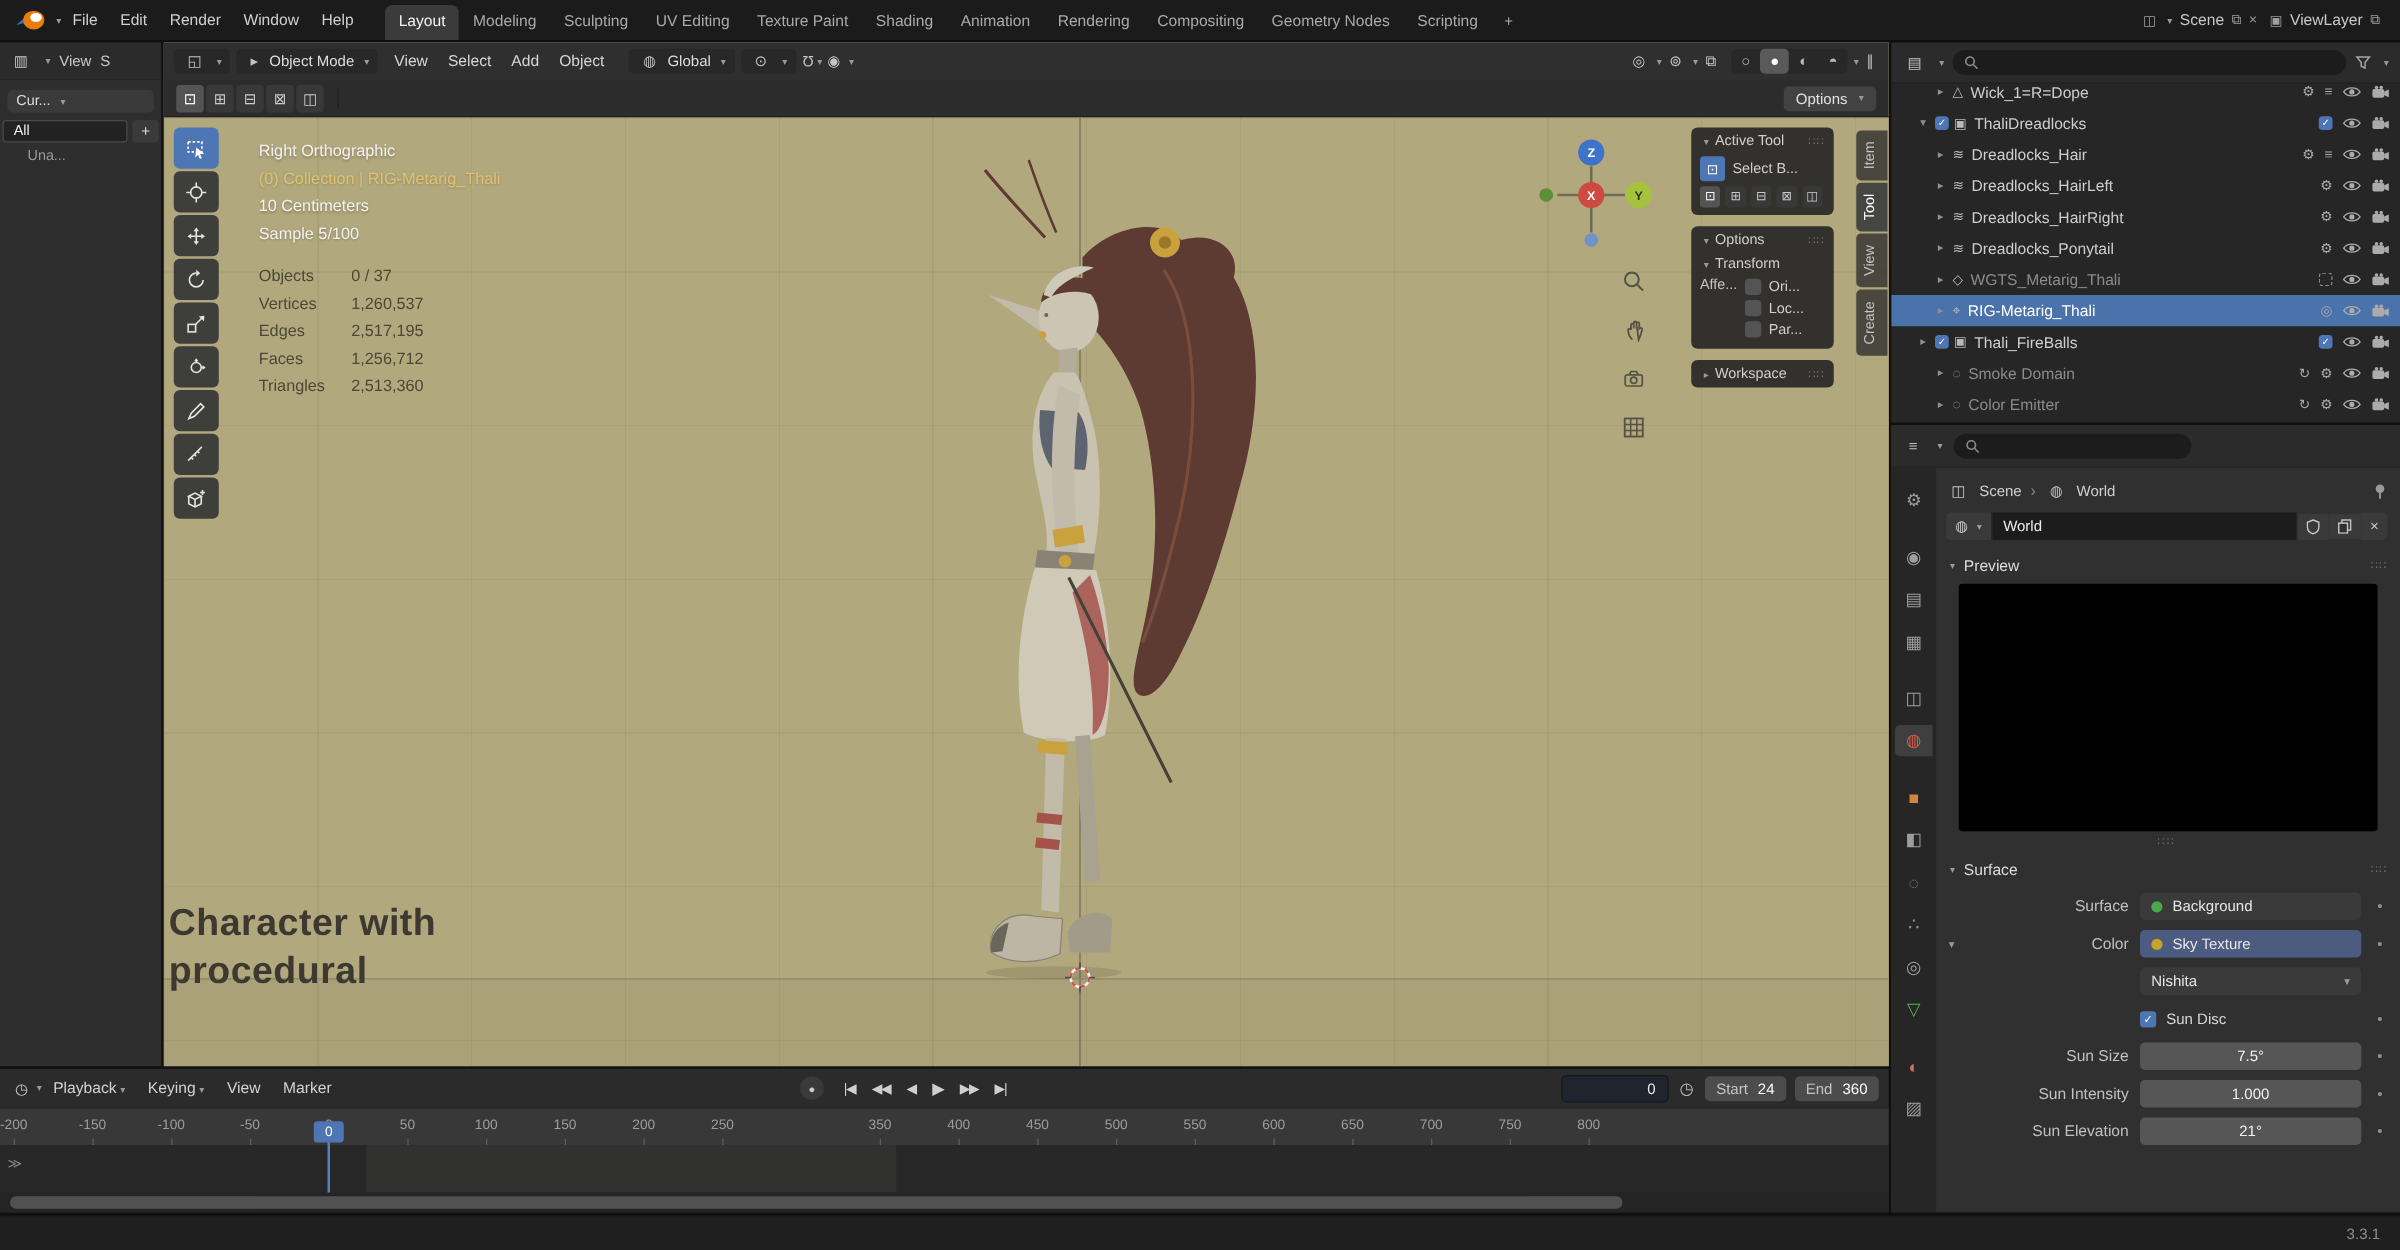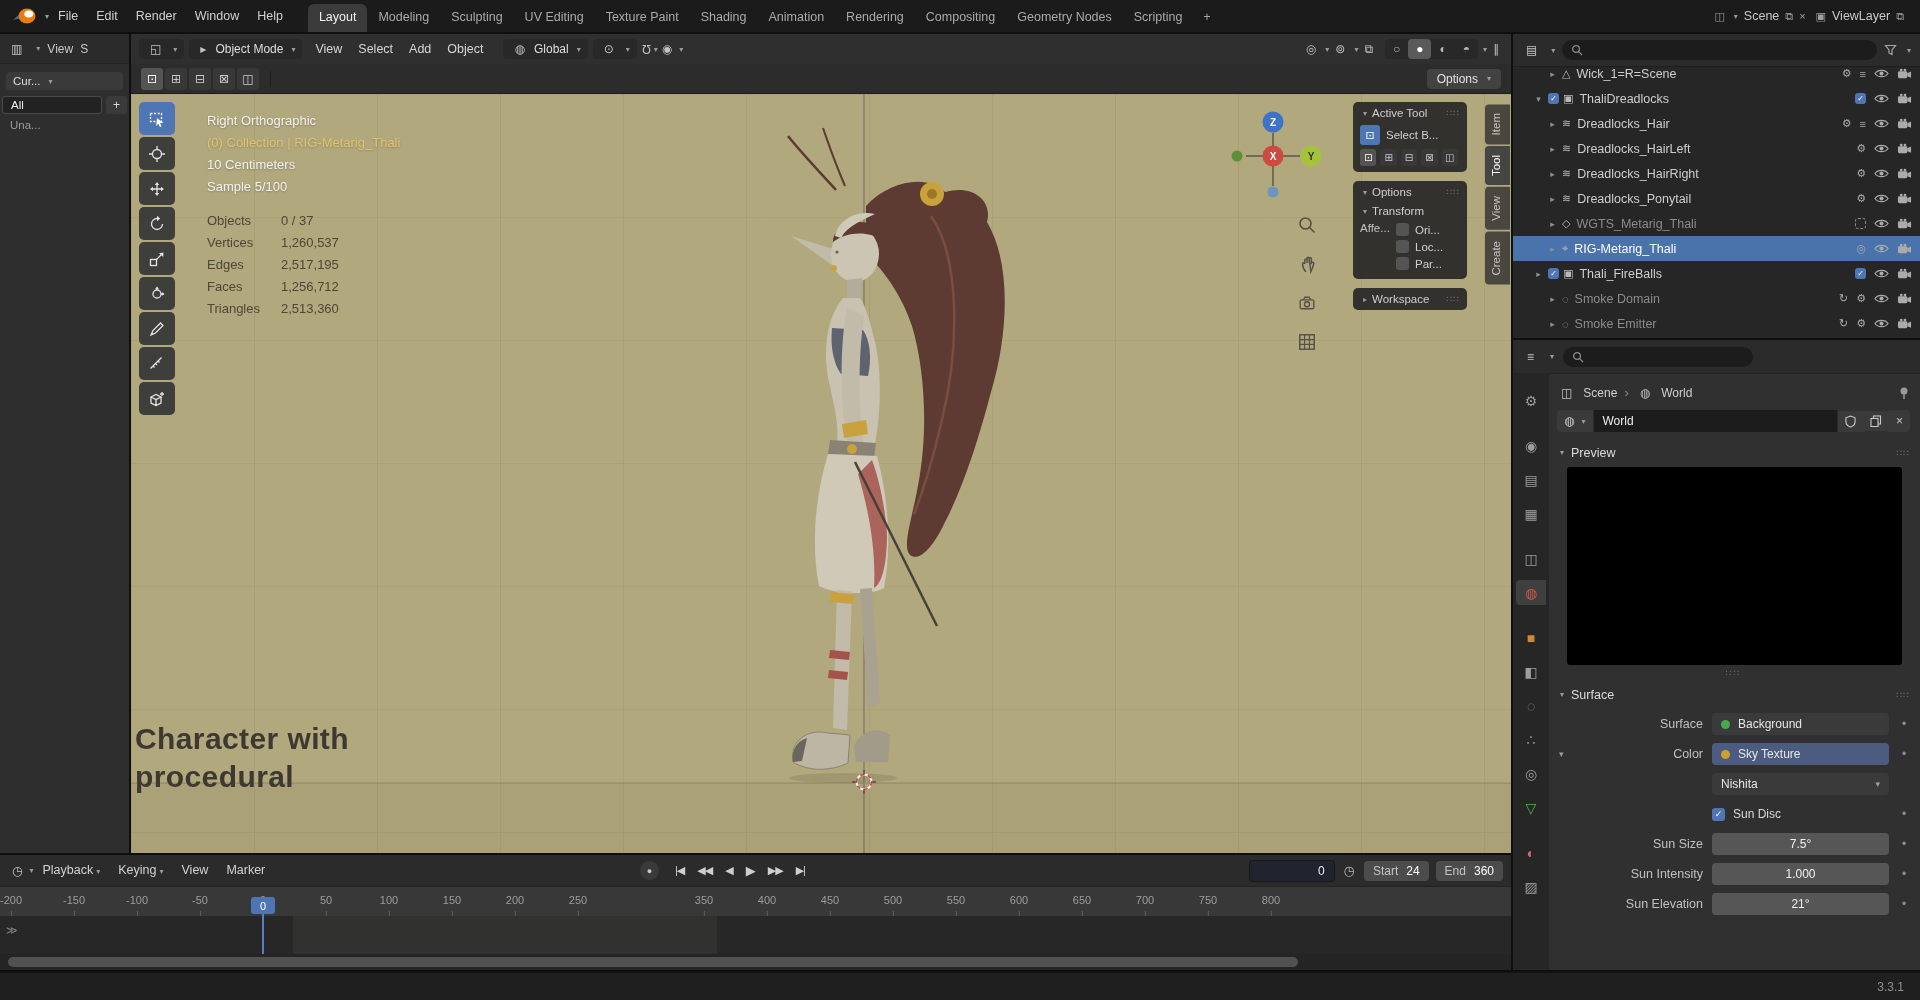--- a/index.html
+++ b/index.html
@@ -570,7 +570,7 @@
       <div class="ol-row partial" style="padding-left: 34px;">
         <span class="ol-caret">▸</span>
         <span class="ol-ico">△</span>
-        <span class="ol-label">Wick_1=R=Scene</span>
+        <span class="ol-label">Wick_1=R=Dope</span>
         <span class="ol-right">
           <span class="ol-x">⚙</span>
           <span class="ol-x">≡</span>

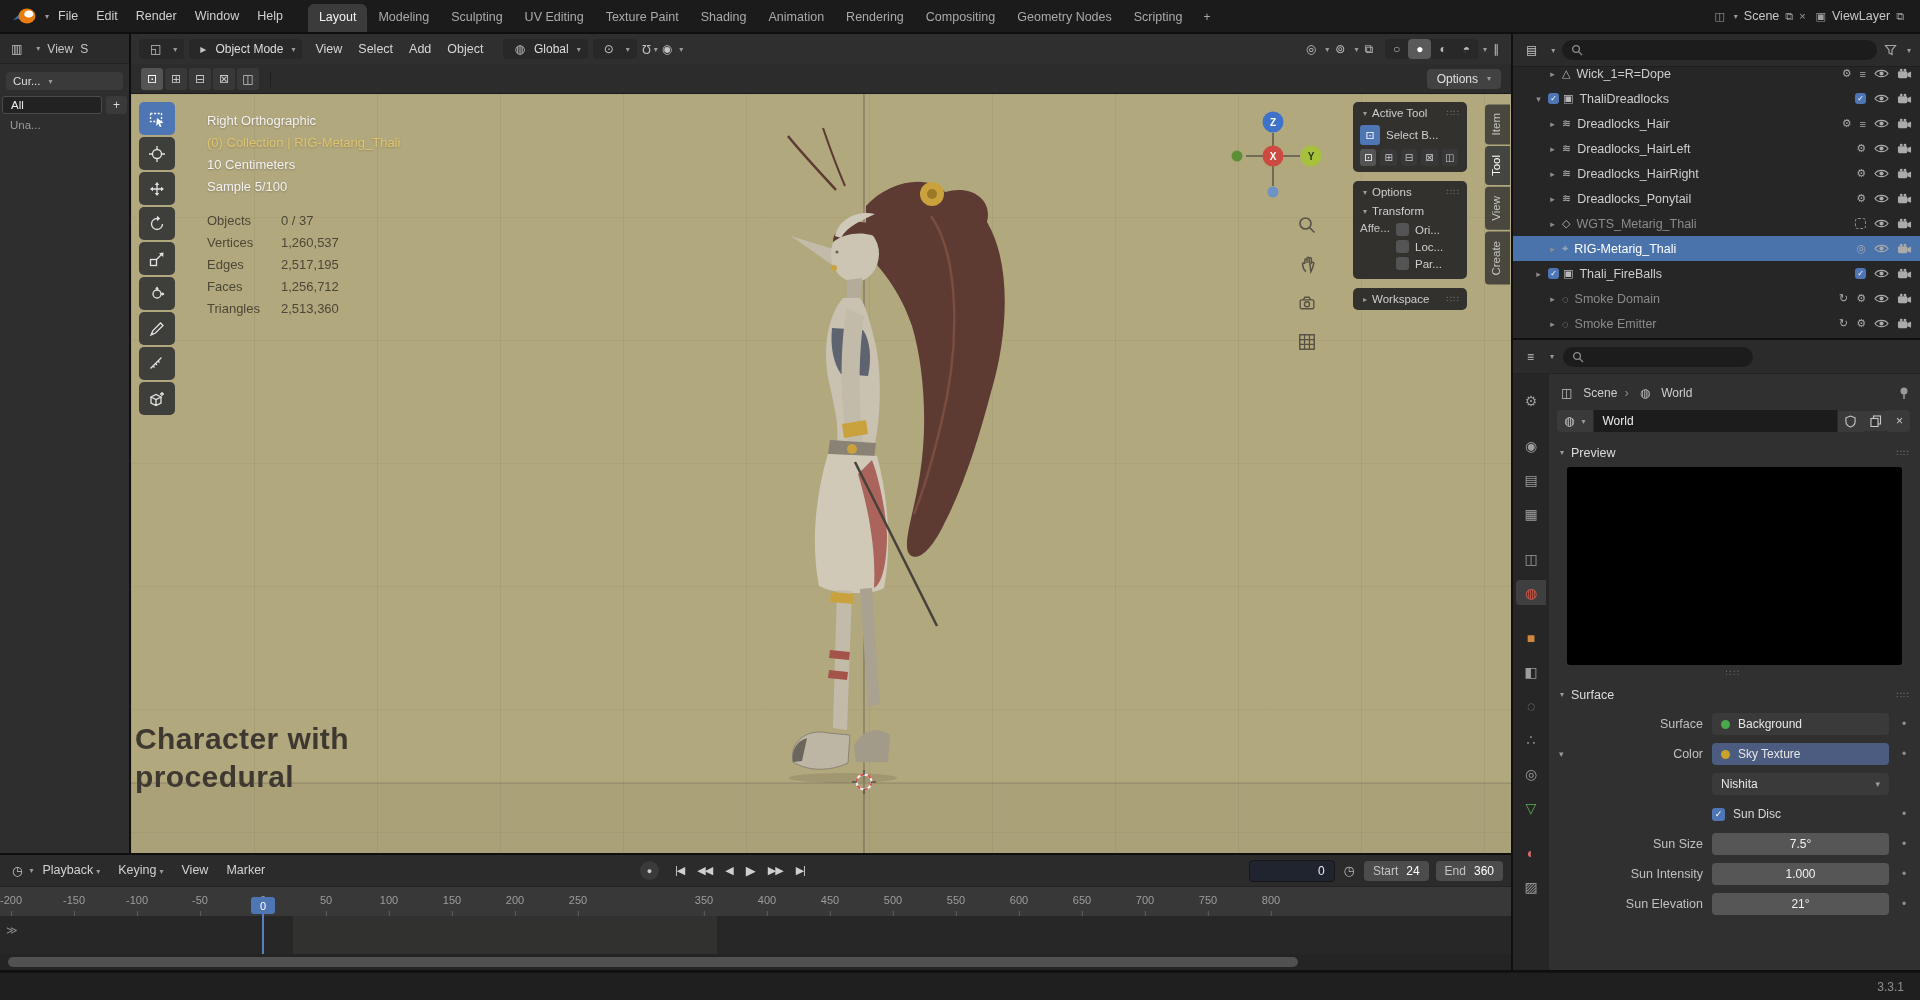--- a/index.html
+++ b/index.html
@@ -29,7 +29,7 @@
 #ls-all-row{display:flex;align-items:center;gap:4px;margin:6px 2px 2px}
 #ls-all{background:#222;border:1px solid #4a4a4a;border-radius:3px;padding:2px 8px;font-size:11.5px;color:#eee;flex:1;display:flex;align-items:center;gap:4px}
 #ls-add{background:#3a3a3a;border-radius:3px;padding:2px 7px;color:#ddd}
-#ls-una{margin:5px 10px;color:#9a9a9a;font-size:11.5px}
+#ls-una{margin:5px 22px;color:#9a9a9a;font-size:11.5px}
 .ls-thumb{width:30px;height:84px;background:linear-gradient(#8a8a8a,#6e6e6e);border:1px solid #555;border-radius:2px;margin:18px auto 3px}
 .ls-thumb-label{text-align:center;color:#9a9a9a;font-size:11px}
 

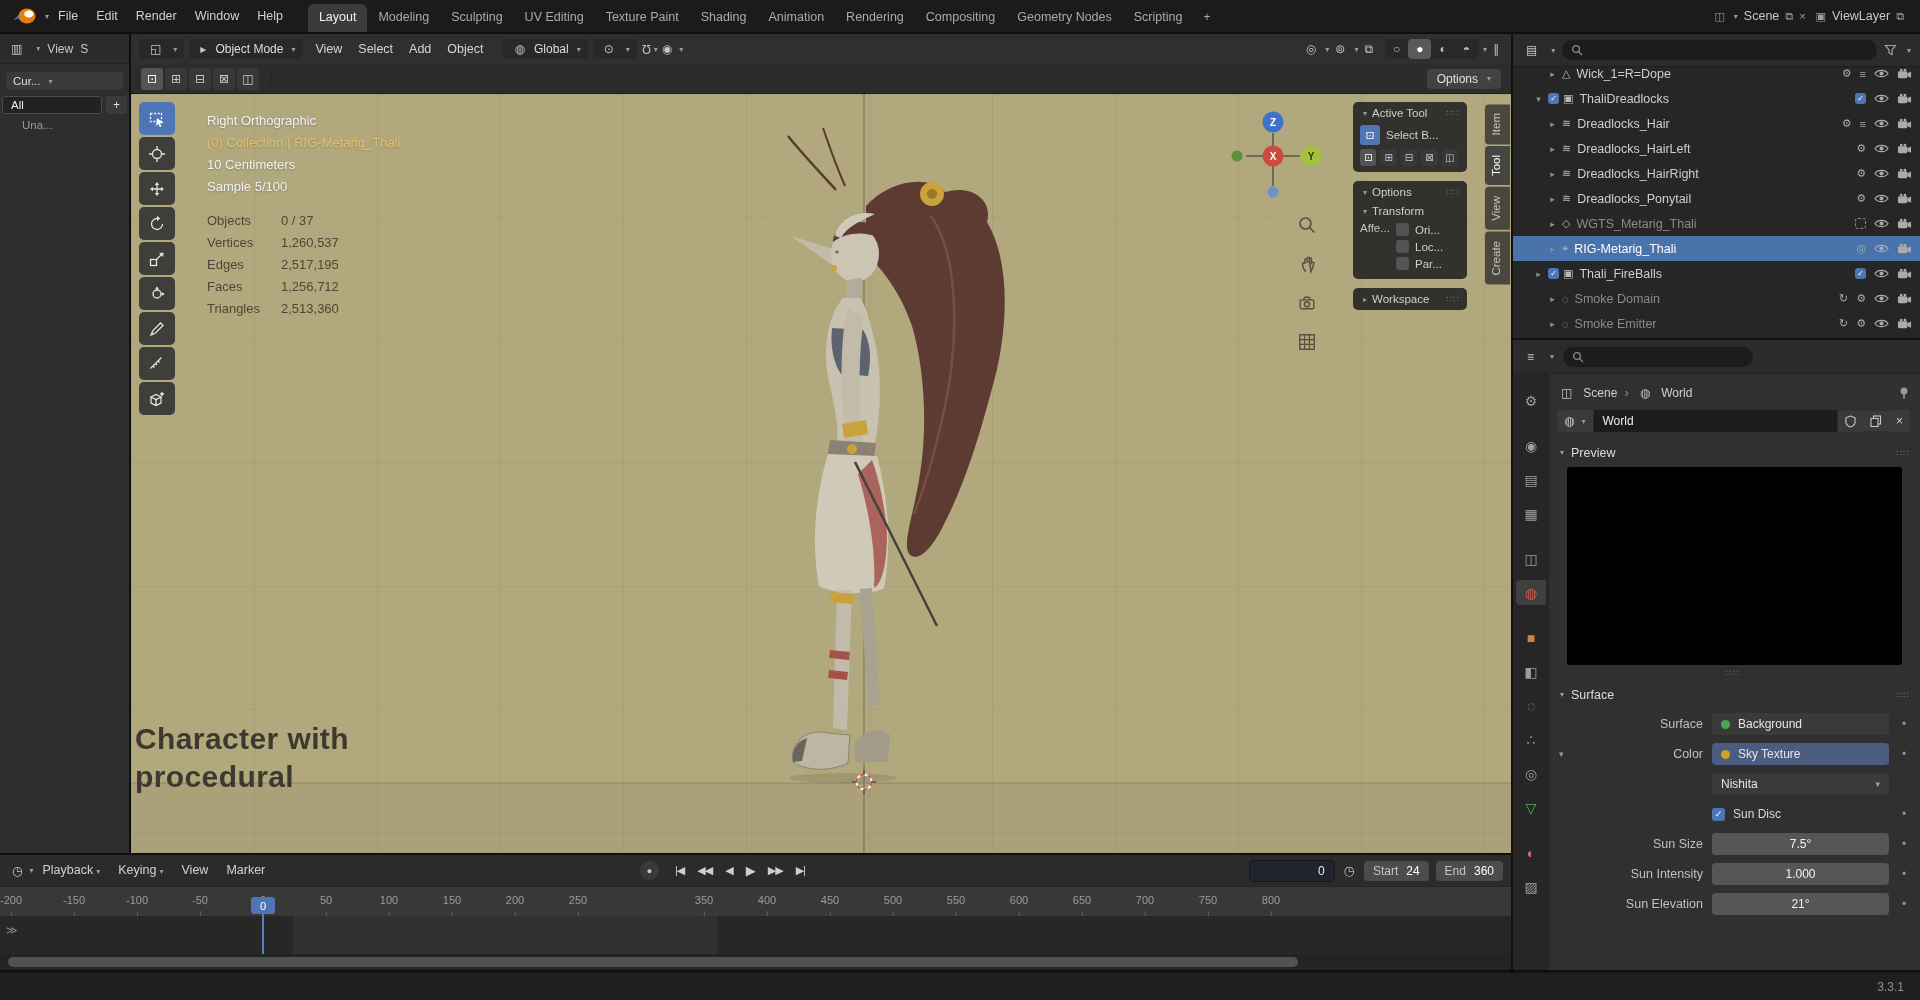--- a/index.html
+++ b/index.html
@@ -795,7 +795,7 @@
       <div class="ol-row grayed" style="padding-left: 34px;">
         <span class="ol-caret">▸</span>
         <span class="ol-ico">◌</span>
-        <span class="ol-label">Smoke Emitter</span>
+        <span class="ol-label">Color Emitter</span>
         <span class="ol-right">
           <span class="ol-x">↻</span>
           <span class="ol-x">⚙</span>

